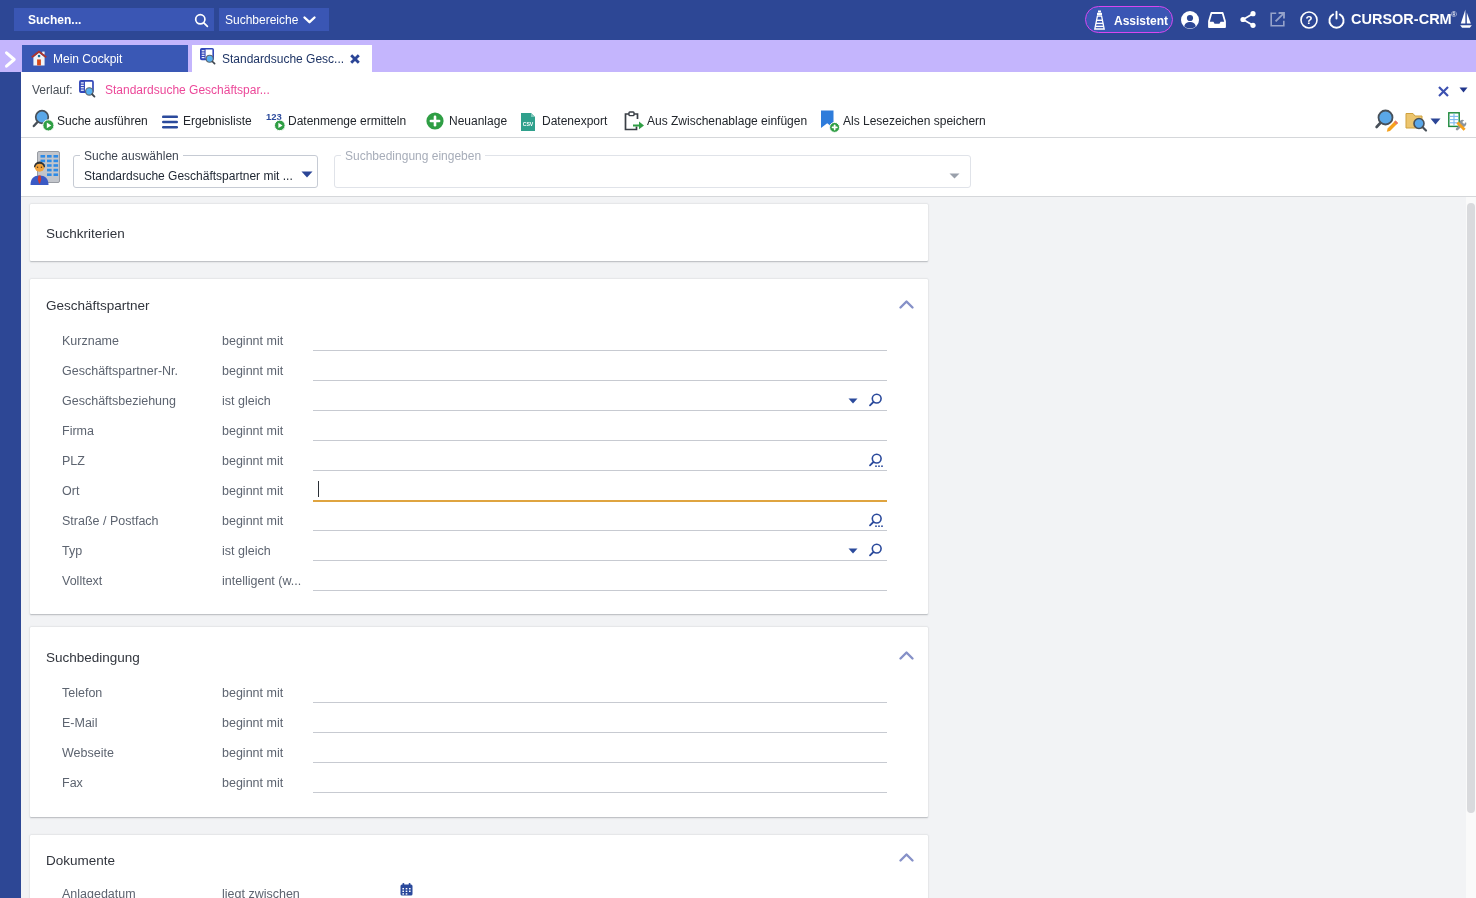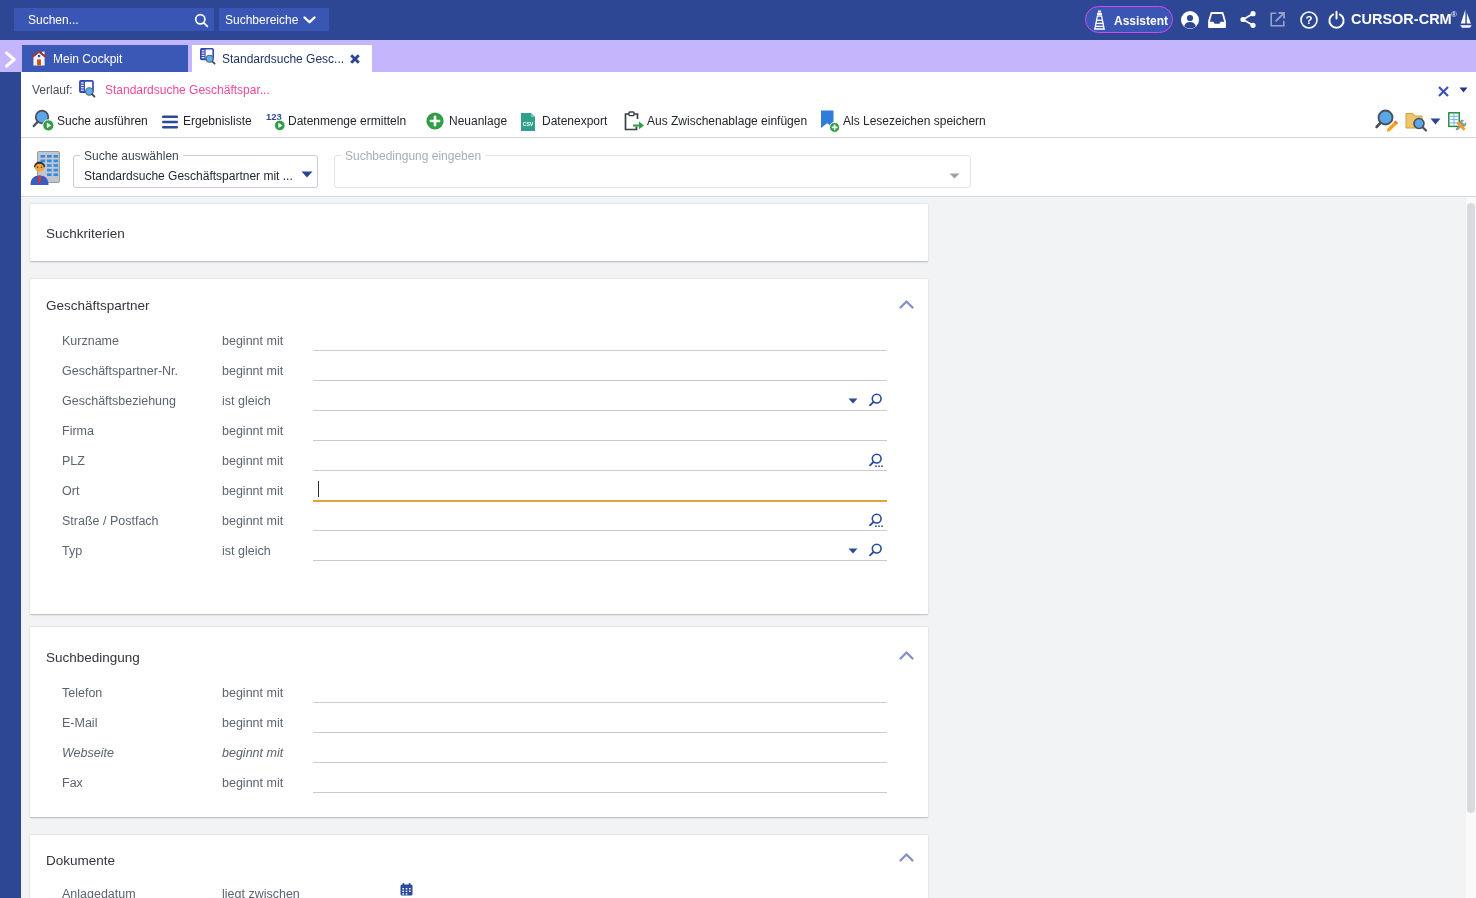--- a/index.html
+++ b/index.html
@@ -11,7 +11,7 @@
   
   #topbar { left:0; top:0; width:1476px; height:40px; background:#2d4795; }
   .tbbox { position:absolute; background:#3a56b4; color:#fff; }
-  #searchbox { left:14px; top:8px; width:200px; height:23px; }
+  #searchbox { left:14px; top:8px; width:200px; height:23px;font-weight:bold; }
   #searchbox .ph { position:absolute; left:14px; top:5px; font-size:12px; color:#fff; }
   #suchbereiche { left:219px; top:8px; width:110px; height:23px; }
   #suchbereiche .lbl { position:absolute; left:6px; top:5px; font-size:12px; color:#fff; }

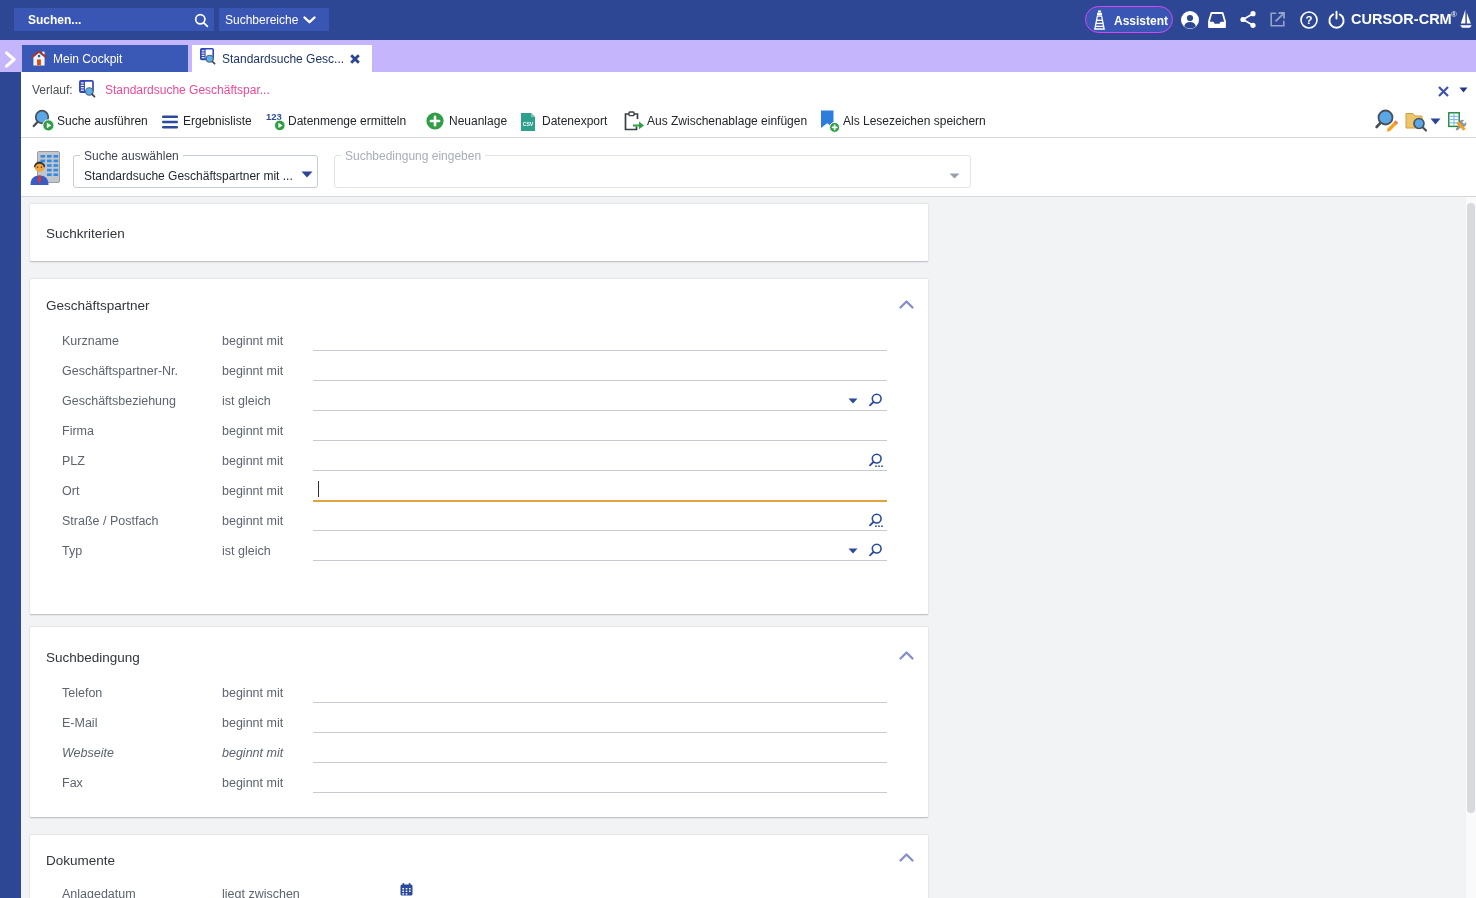--- a/index.html
+++ b/index.html
@@ -376,6 +376,11 @@
             <line x1="5.4" y1="9" x2="2" y2="12.4" stroke="#2b4a9c" stroke-width="1.8" stroke-linecap="round"></line>
           </svg>
       </div>
+      <div class="frow" style="top:287px;">
+          <span class="lab">Volltext</span>
+          <span class="op">intelligent (w...</span>
+          <div class="line"></div>
+        </div>
     </div>
     <div class="panel" id="p3" style="top:430px;height:190px;">
       <div class="ptitle" style="top:23px;">Suchbedingung</div>

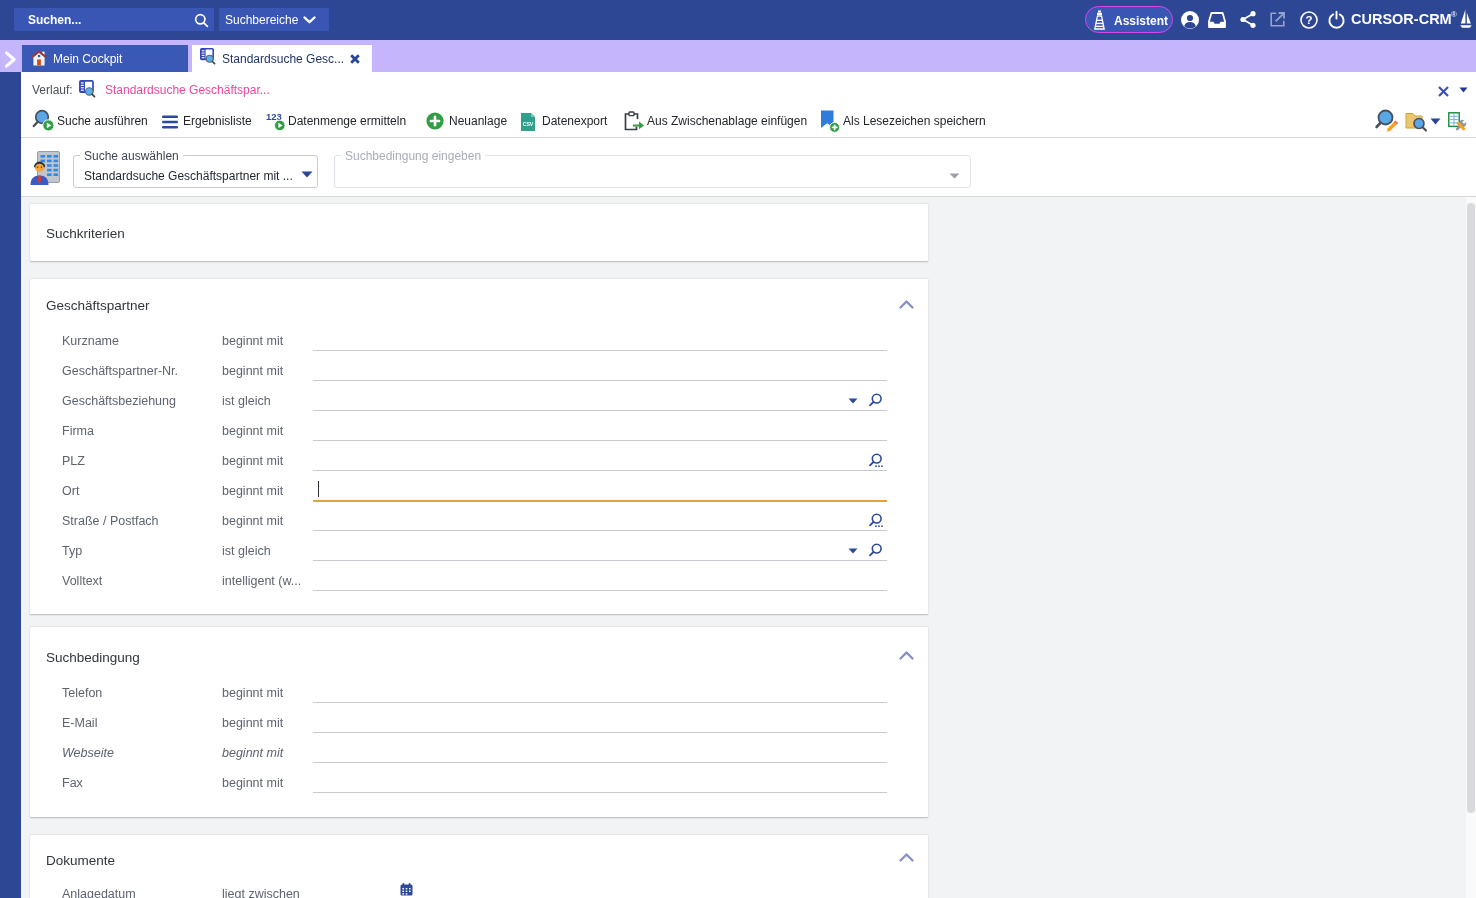--- a/index.html
+++ b/index.html
@@ -397,7 +397,7 @@
           <span class="op">beginnt mit</span>
           <div class="line"></div>
         </div>
-      <div class="frow" style="top:111px;font-style:italic;">
+      <div class="frow" style="top:111px;">
           <span class="lab">Webseite</span>
           <span class="op">beginnt mit</span>
           <div class="line"></div>

